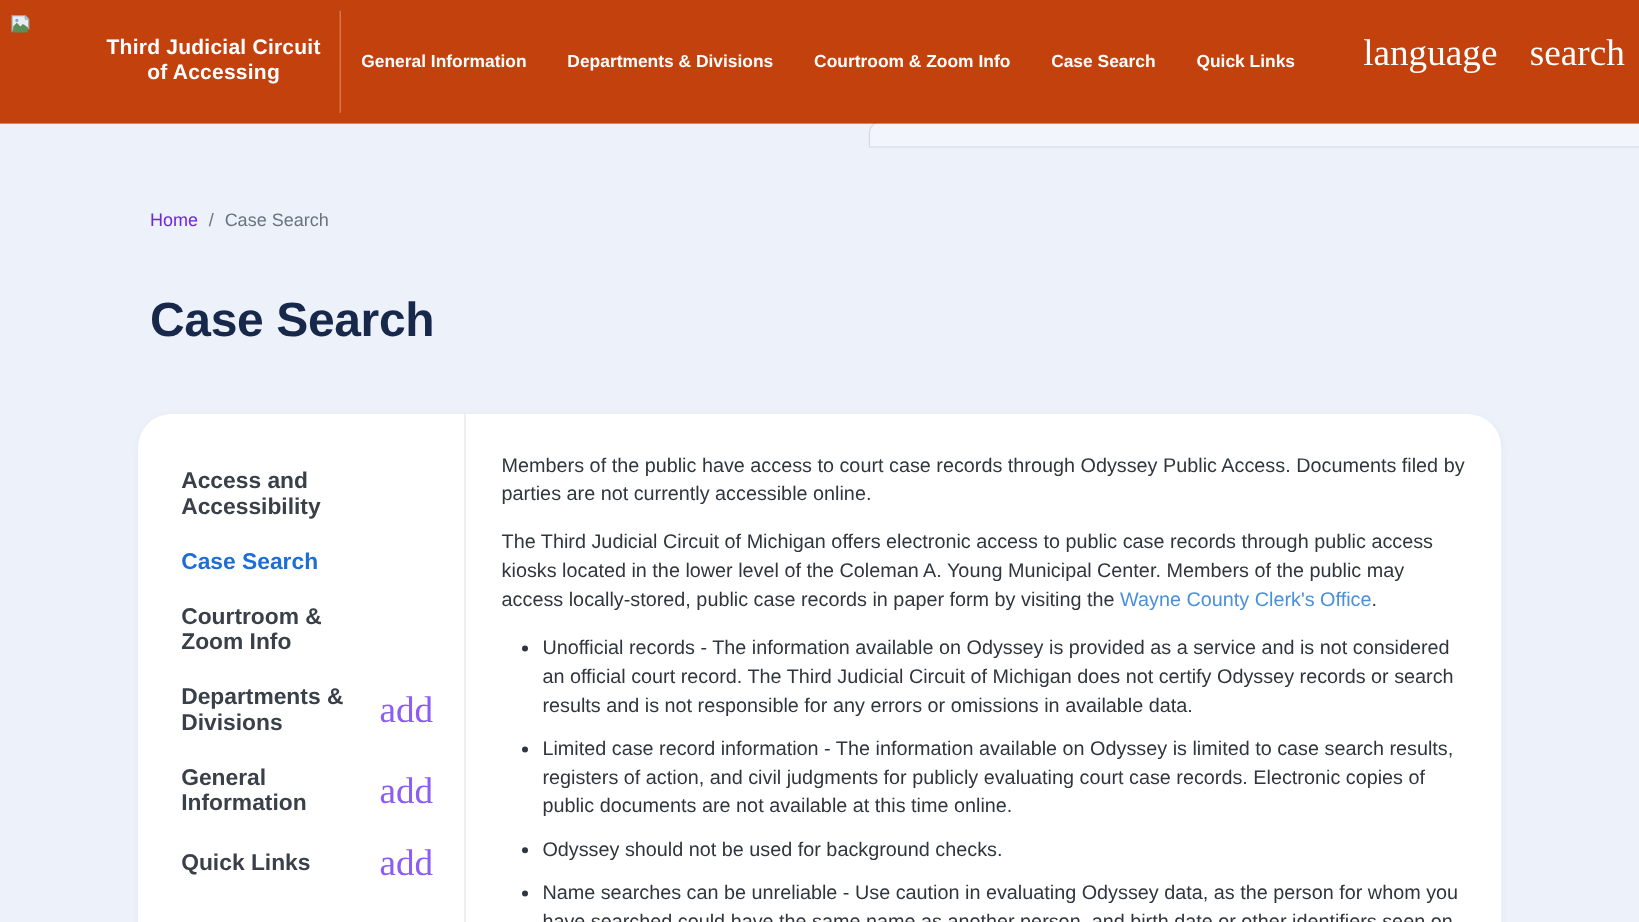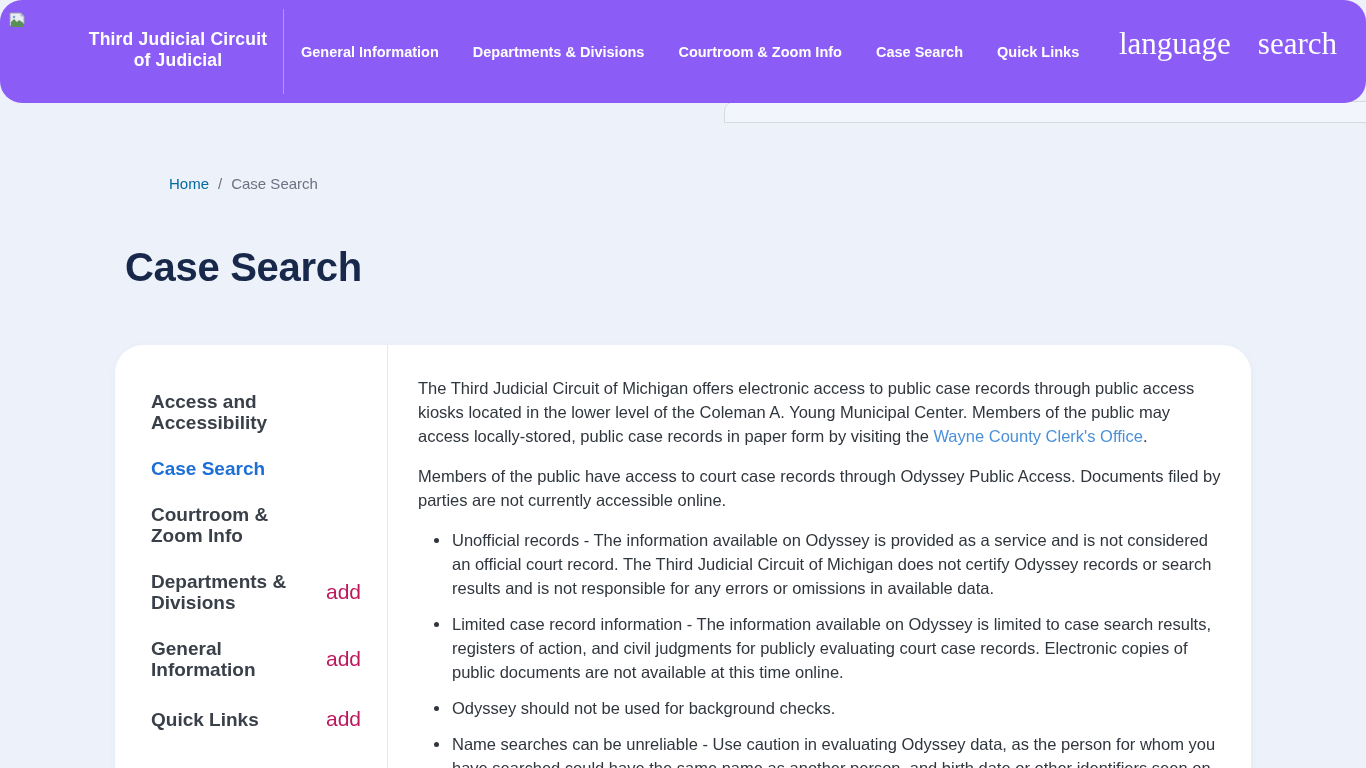--- a/index.html
+++ b/index.html
@@ -14,9 +14,8 @@
   .site-header {
     position: relative;
     width: 100%; height: 103px;
-    background: #8b5cf6;
+    background: #c2410c;
     z-index: 5;
-    border-radius: 22px;
   }
   .logo-area {
     position: absolute; left: 0; top: 0;

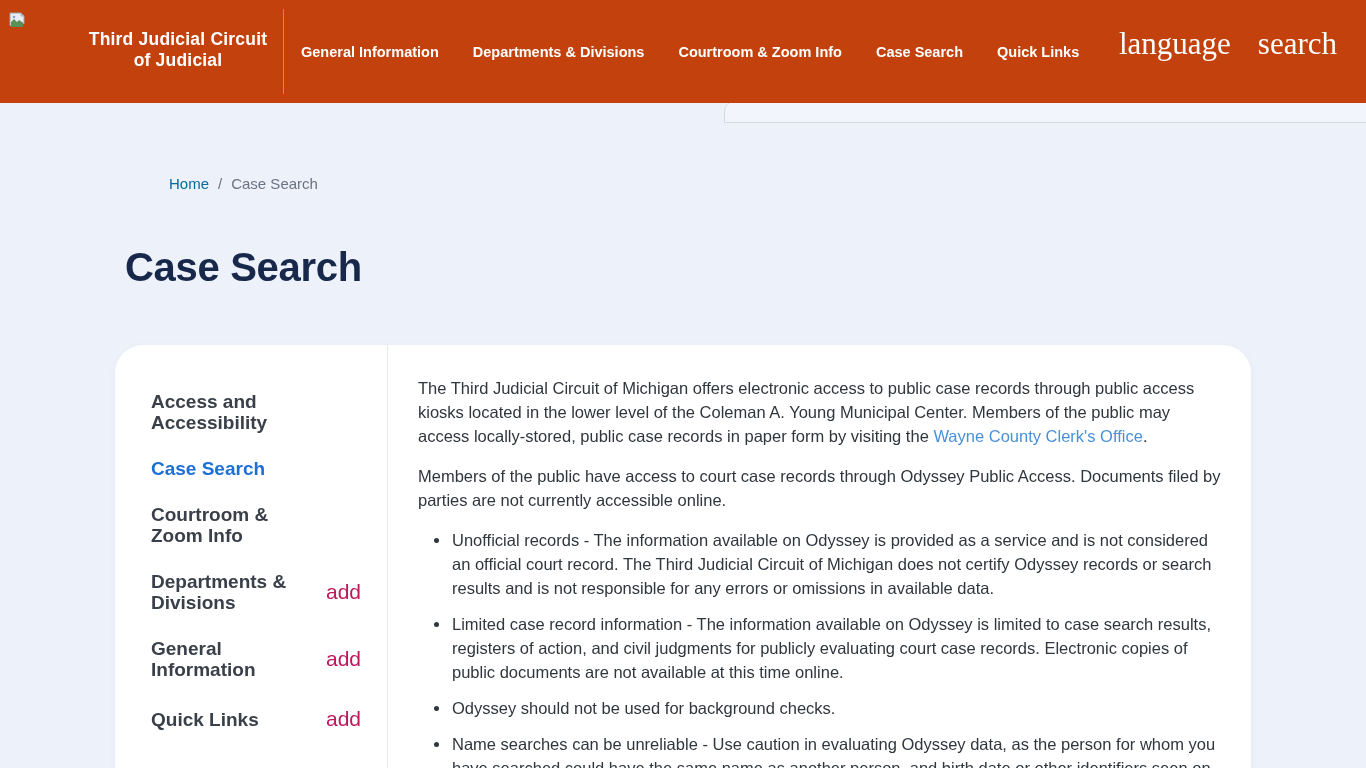--- a/index.html
+++ b/index.html
@@ -161,7 +161,7 @@
     </svg>
     <div class="site-title">
       <div>Third Judicial Circuit</div>
-      <div>of Judicial</div>
+      <div>of Accessing</div>
     </div>
   </div>
   <div class="logo-divider"></div>

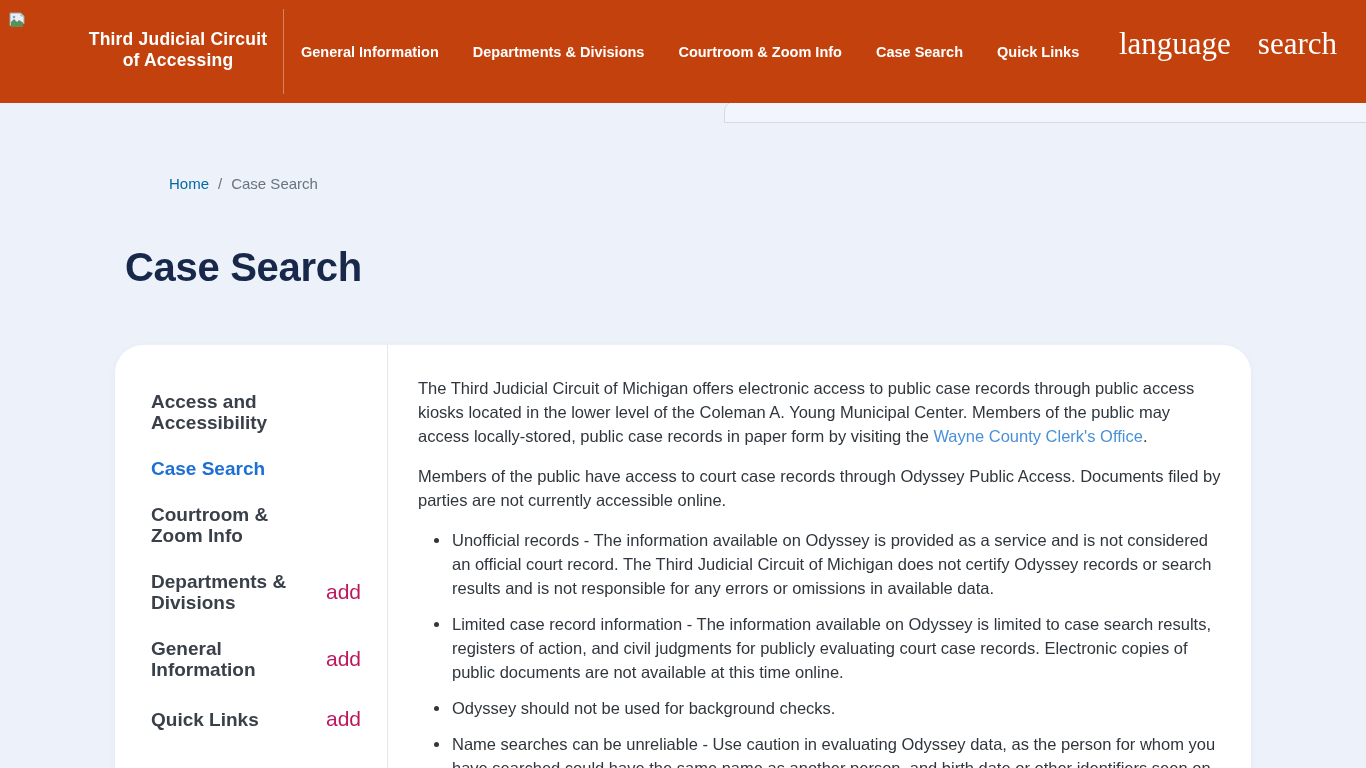--- a/index.html
+++ b/index.html
@@ -51,7 +51,7 @@
     cursor: pointer;
   }
   .header-icons {
-    position: absolute; right: 29px; top: 0; height: 87px;
+    position: absolute; right: 12px; top: 0; height: 87px;
     display: flex; align-items: center; gap: 27px; text-align: center;
   }
   .icon-ligature {

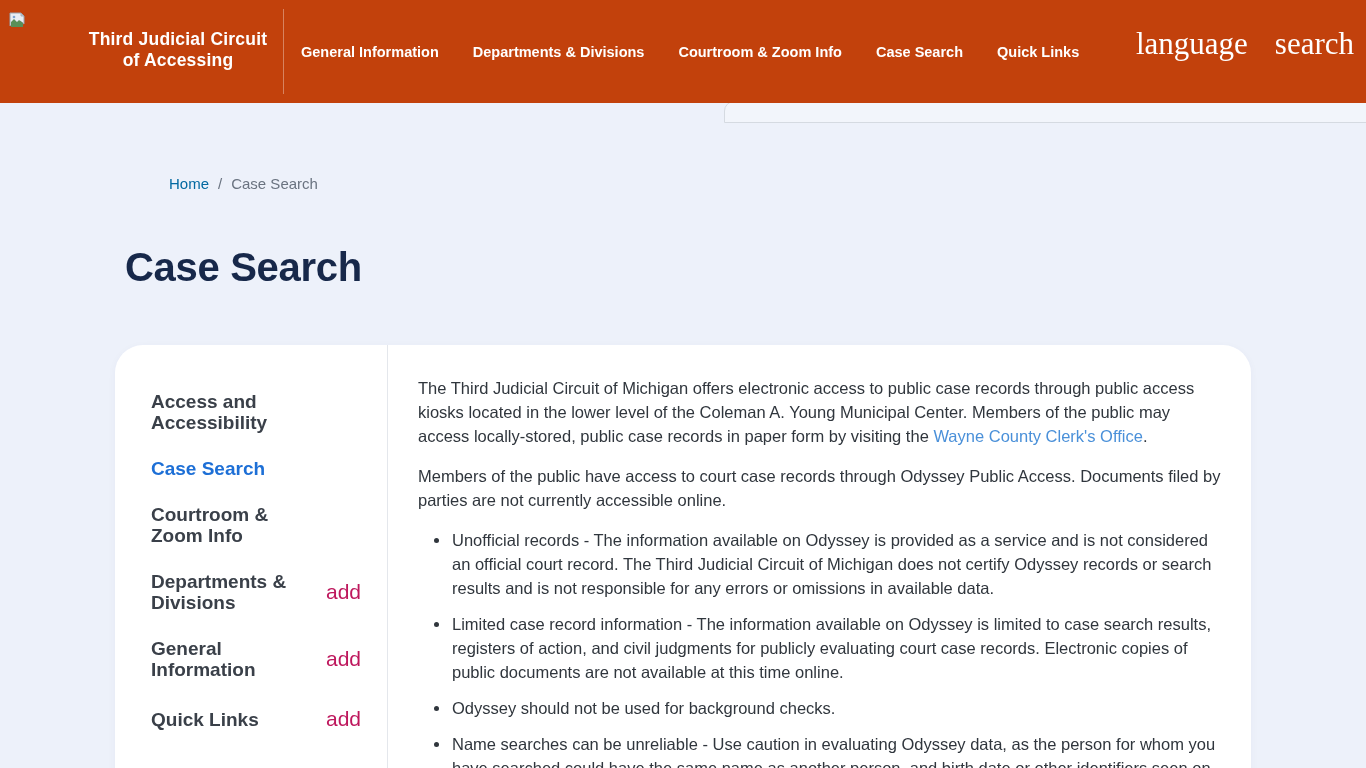--- a/index.html
+++ b/index.html
@@ -80,7 +80,7 @@
     display: flex; gap: 9px;
   }
   .breadcrumb a {
-    color: #0369a1; text-decoration: none; cursor: pointer; margin-left: 44px;
+    color: #6d28d9; text-decoration: none; cursor: pointer;
   }
   .page-title {
     position: absolute; left: 125px; top: 245px;

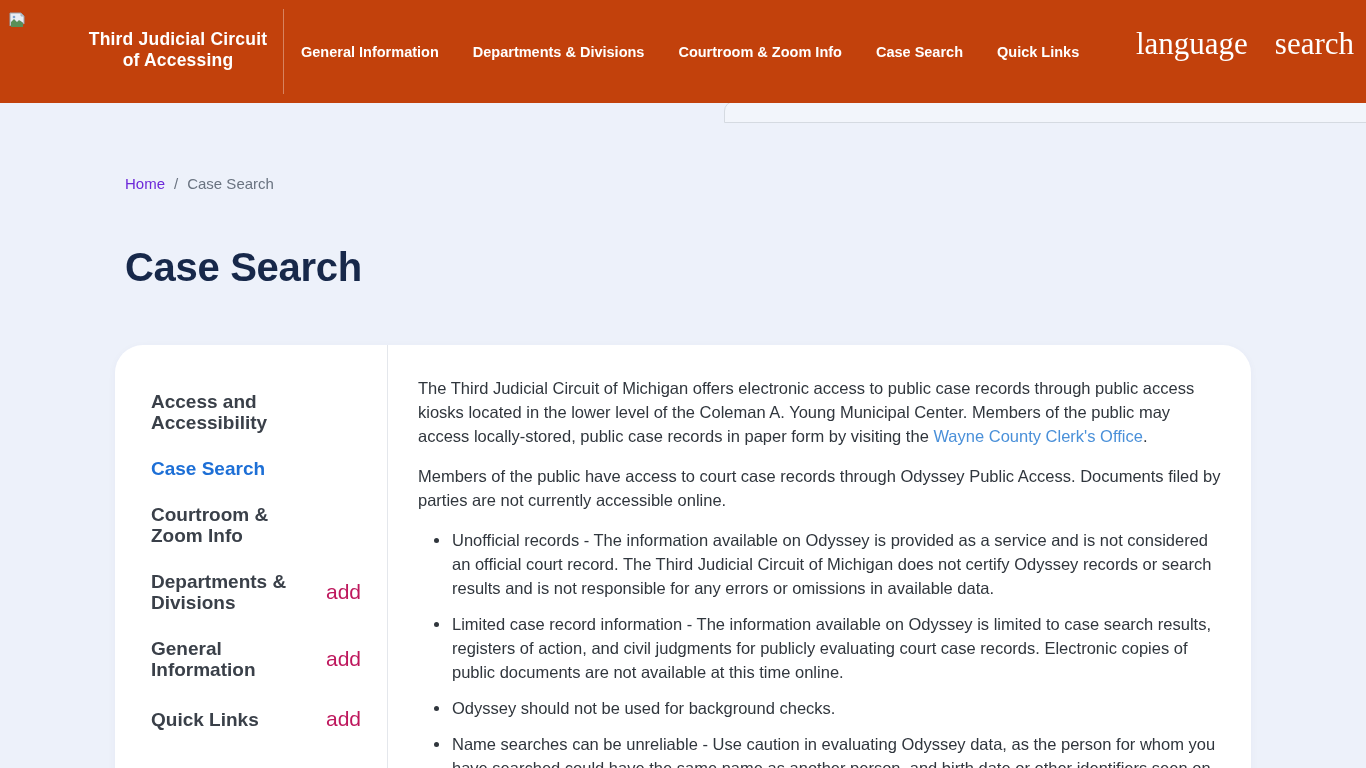--- a/index.html
+++ b/index.html
@@ -217,10 +217,10 @@
   </aside>
 
   <section class="card-content">
+    <p>Members of the public have access to court case records through Odyssey Public Access. Documents filed by parties are not currently accessible online.</p>
     <p>
       <span>The Third Judicial Circuit of Michigan offers electronic access to public case records through public access kiosks located in the lower level of the Coleman A. Young Municipal Center. Members of the public may access locally-stored, public case records in paper form by visiting the </span><a class="inline-link">Wayne County Clerk's Office</a><span>.</span>
     </p>
-    <p>Members of the public have access to court case records through Odyssey Public Access. Documents filed by parties are not currently accessible online.</p>
     <ul>
       <li>Unofficial records - The information available on Odyssey is provided as a service and is not considered an official court record. The Third Judicial Circuit of Michigan does not certify Odyssey records or search results and is not responsible for any errors or omissions in available data.</li>
       <li>Limited case record information - The information available on Odyssey is limited to case search results, registers of action, and civil judgments for publicly evaluating court case records. Electronic copies of public documents are not available at this time online.</li>

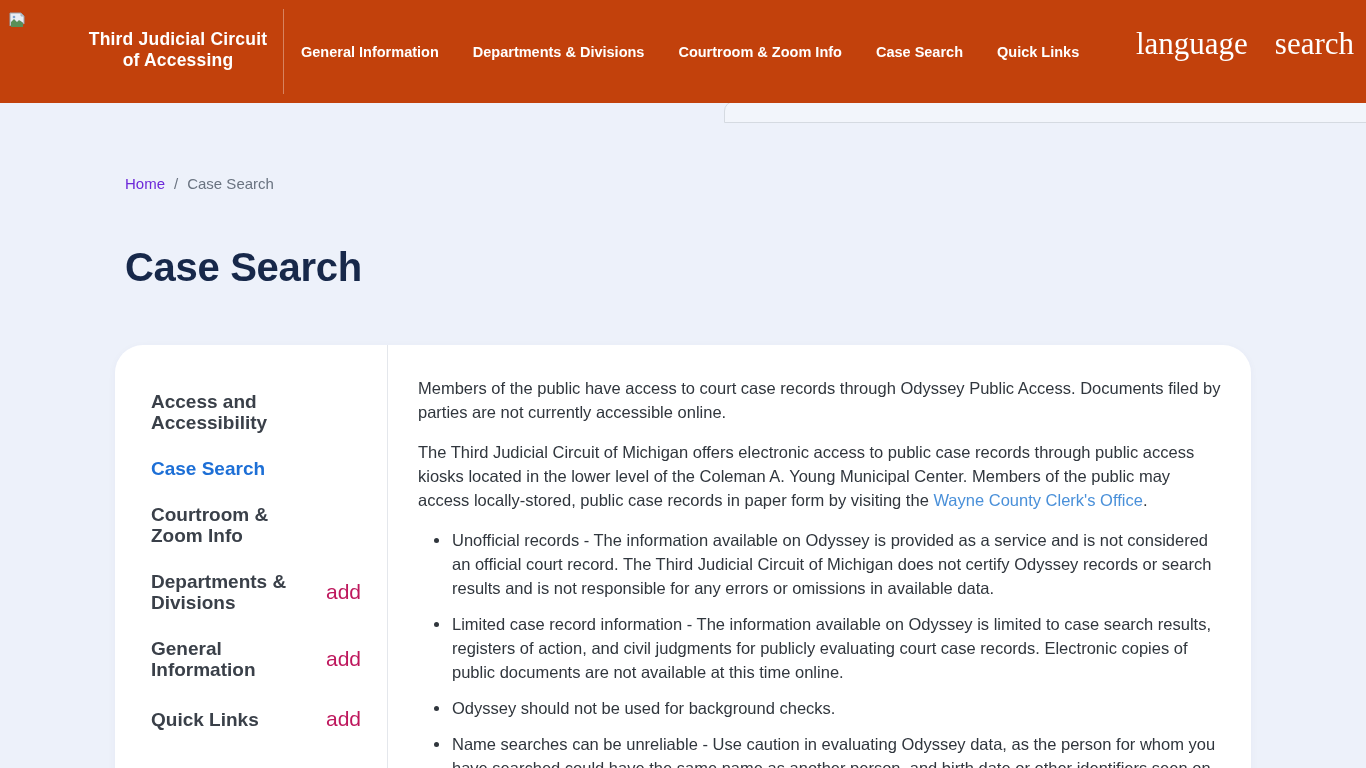--- a/index.html
+++ b/index.html
@@ -120,9 +120,9 @@
   }
   .side-label.active { color: #1d6fd6; }
   .side-add {
-    font-family: Liberation Sans, sans-serif;
-    font-size: 21px;
-    color: #be185d;
+    font-family: Liberation Serif, serif;
+    font-size: 31px;
+    color: #8b5cf6;
     line-height: 28px;
     cursor: pointer;
   }

